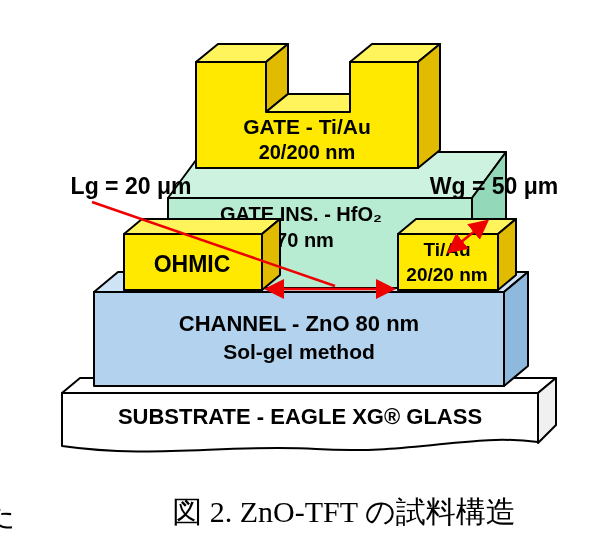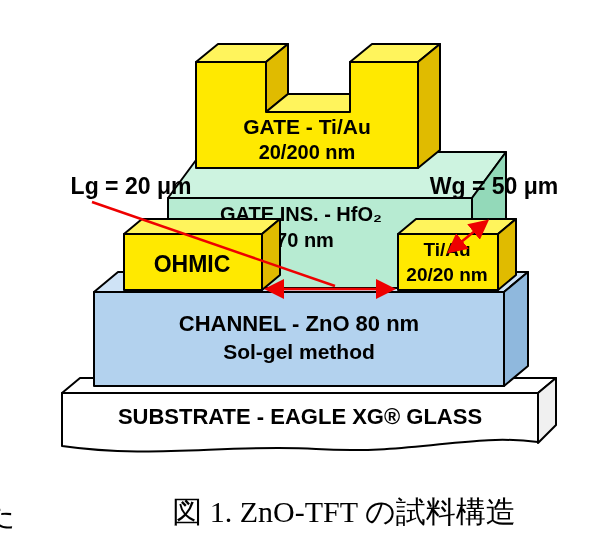--- a/index.html
+++ b/index.html
@@ -98,7 +98,7 @@
     </g>
   </svg>
 
-  <div class="caption">図 1.  ZnO-TFT の試料構造</div>
+  <div class="caption">図 2.  ZnO-TFT の試料構造</div>
   <div class="caption-fragment">た</div>
 
 </div>

